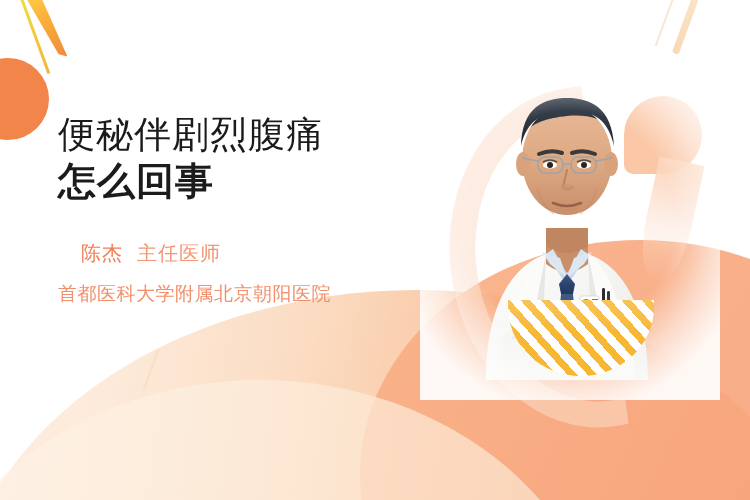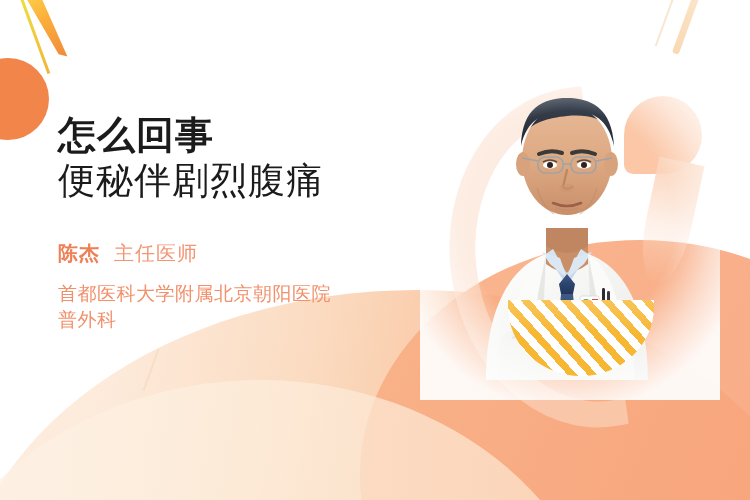--- a/index.html
+++ b/index.html
@@ -380,8 +380,8 @@
 
   <div class="text-block">
 
+    <div class="title-line">便秘伴剧烈腹痛</div>
     <div class="title-line bold">怎么回事</div>
-    <div class="title-line">便秘伴剧烈腹痛</div>
 
     <div class="doctor-row">
       <span class="doctor-name">陈杰</span>

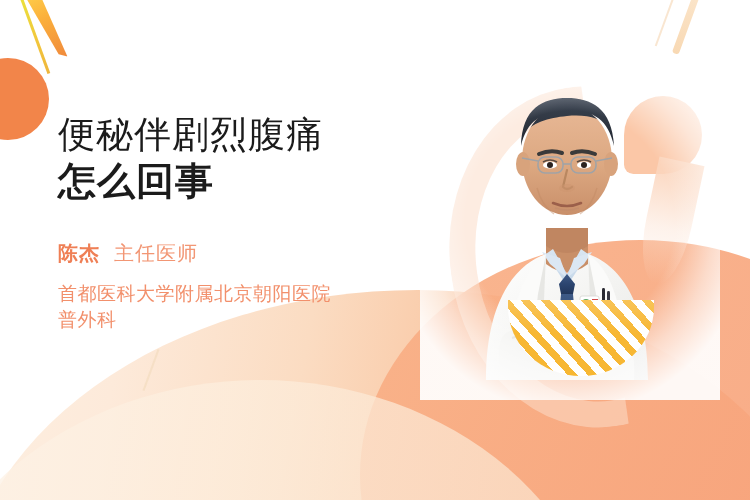--- a/index.html
+++ b/index.html
@@ -221,9 +221,10 @@
   }
   .doctor-name {
     font-size: 20px;
-    font-weight: 700;
+    font-weight: 400;
     color: #ef7f55;
     letter-spacing: 1px;
+    margin-left: 23px;
   }
   .doctor-title {
     font-size: 20px;

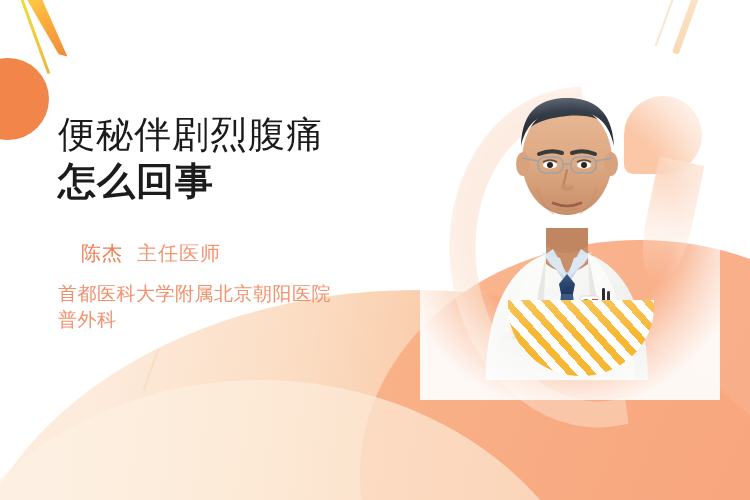--- a/index.html
+++ b/index.html
@@ -391,7 +391,6 @@
 
     <div class="hospital">
       <div>首都医科大学附属北京朝阳医院</div>
-      <div>普外科</div>
     </div>
 
   </div>

